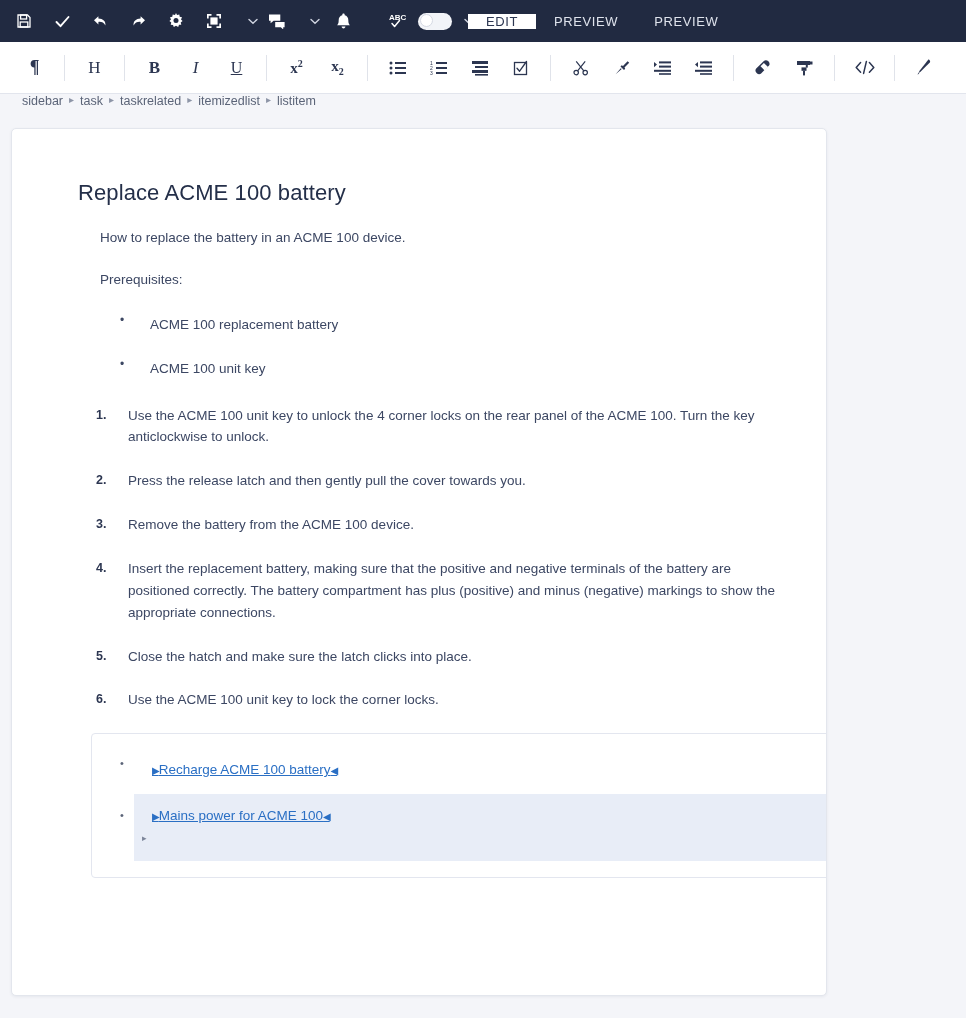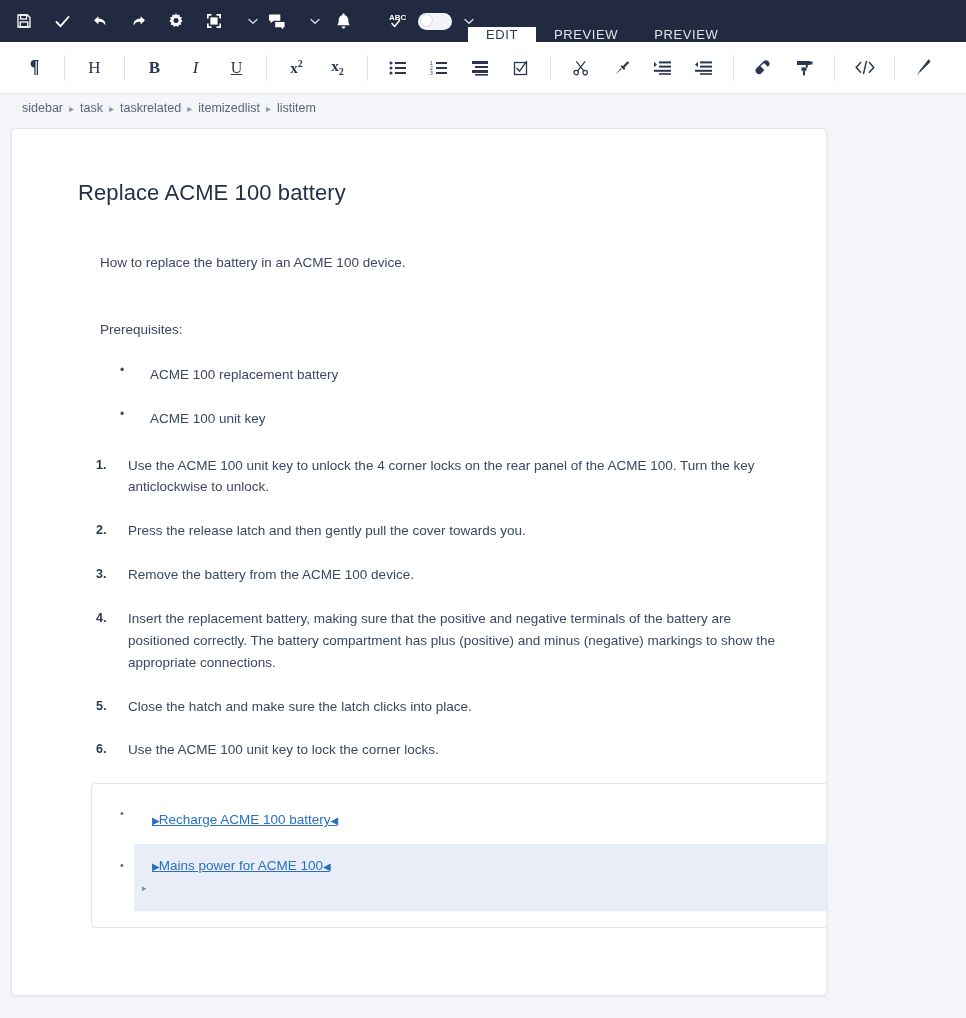--- a/index.html
+++ b/index.html
@@ -61,7 +61,7 @@
   
   .tabs {
     display: flex;
-    align-items: flex-end;
+    align-items: center;
     margin-left: auto;
     position: absolute;
     left: 468px; top: 0; height: 42px;

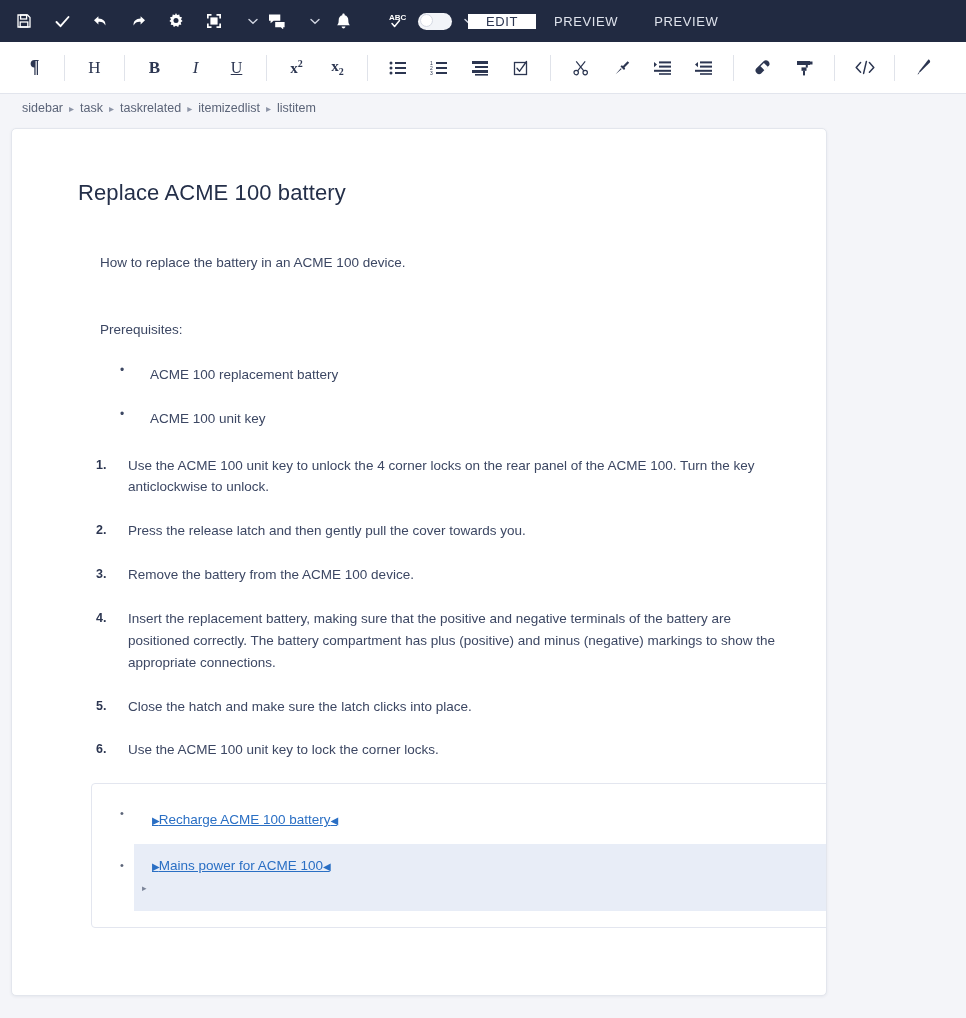--- a/index.html
+++ b/index.html
@@ -113,7 +113,6 @@
     height: 28px;
     background: #f4f5f9;
     display: flex;
-    align-items: center;
     padding-left: 22px;
     font-size: 12.5px;
     color: #5b6478;

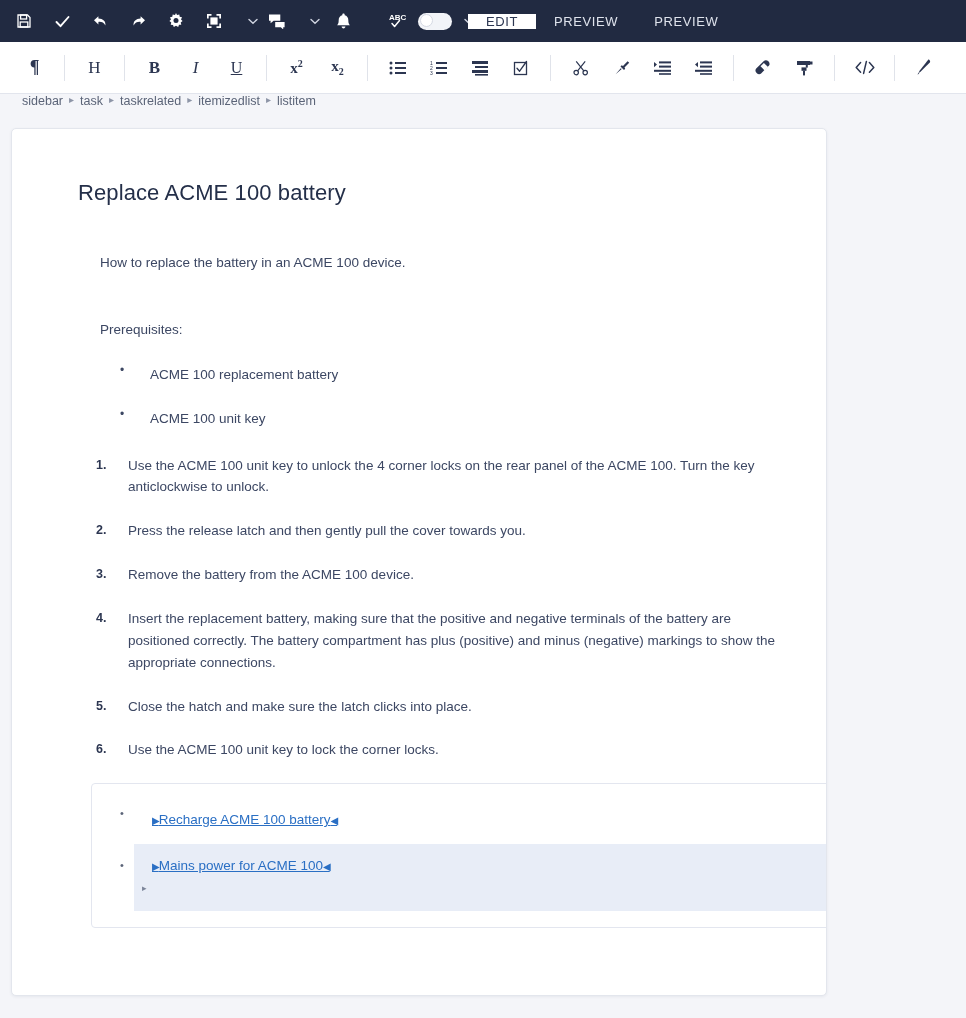--- a/index.html
+++ b/index.html
@@ -148,7 +148,7 @@
   .para {
     font-size: 13.5px;
     color: #3c4763;
-    margin: 47px 0 0 42px;
+    margin: 22px 0 0 42px;
     line-height: 1.5;
   }
 

